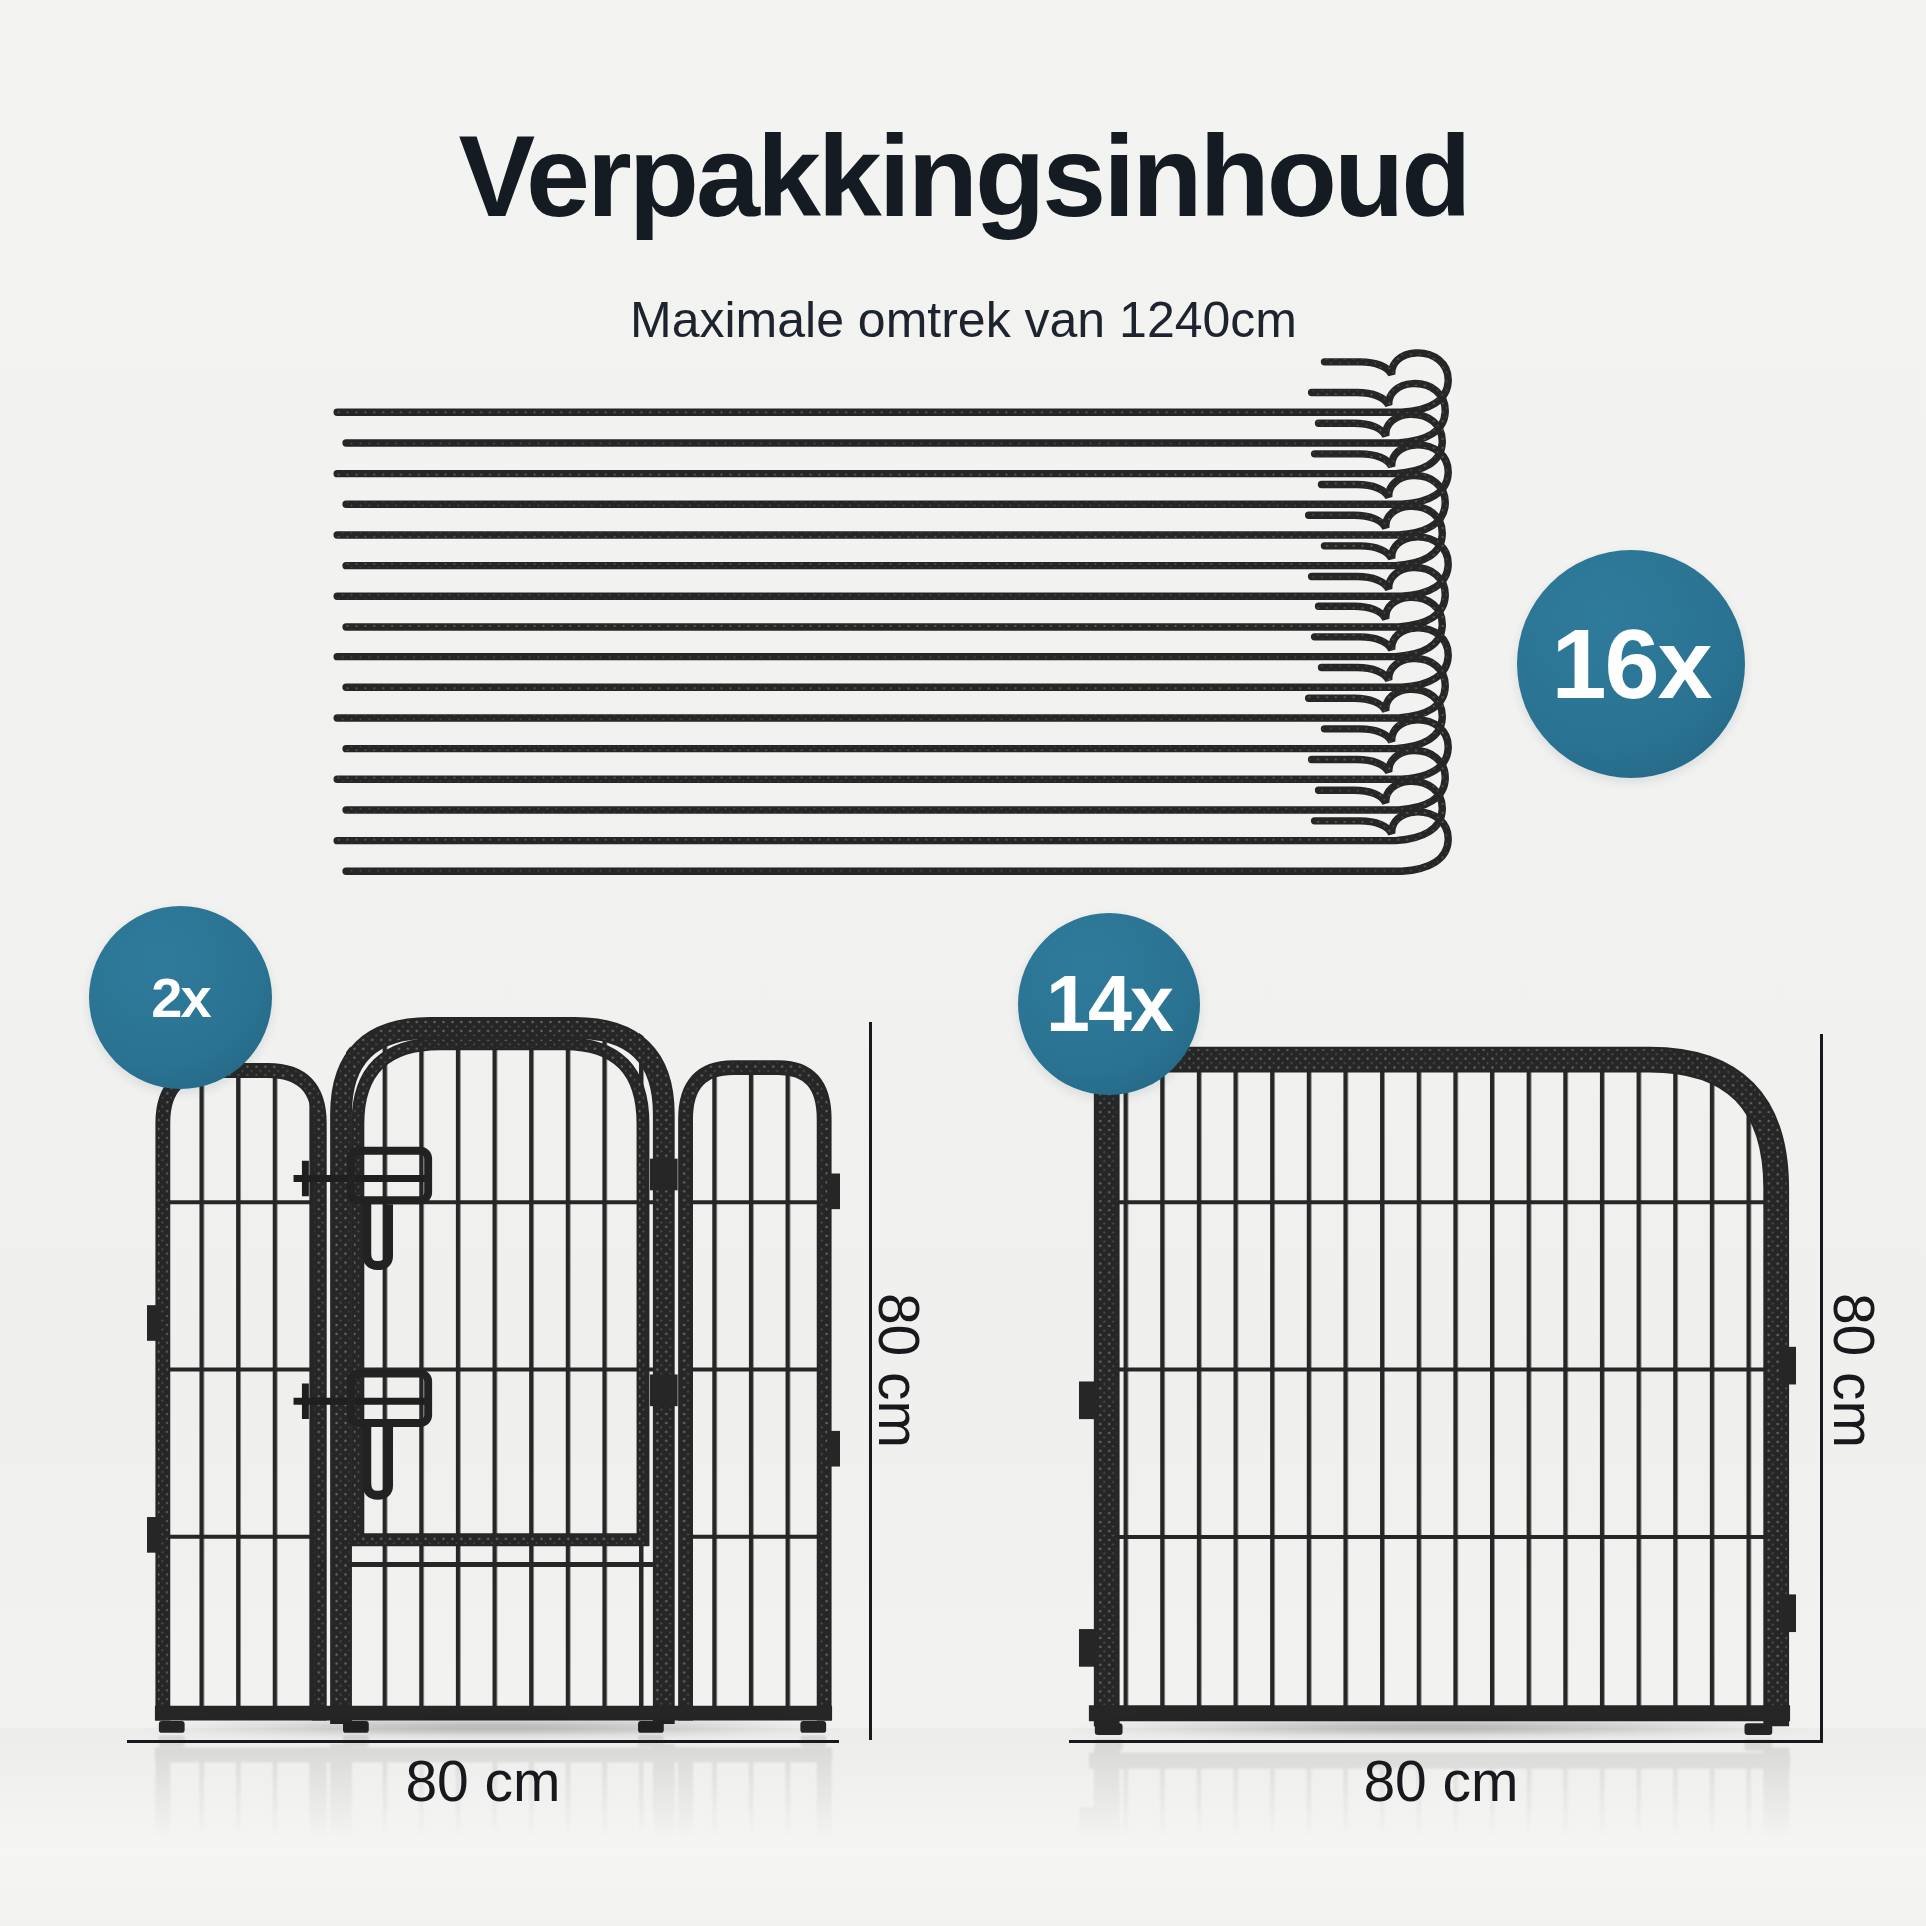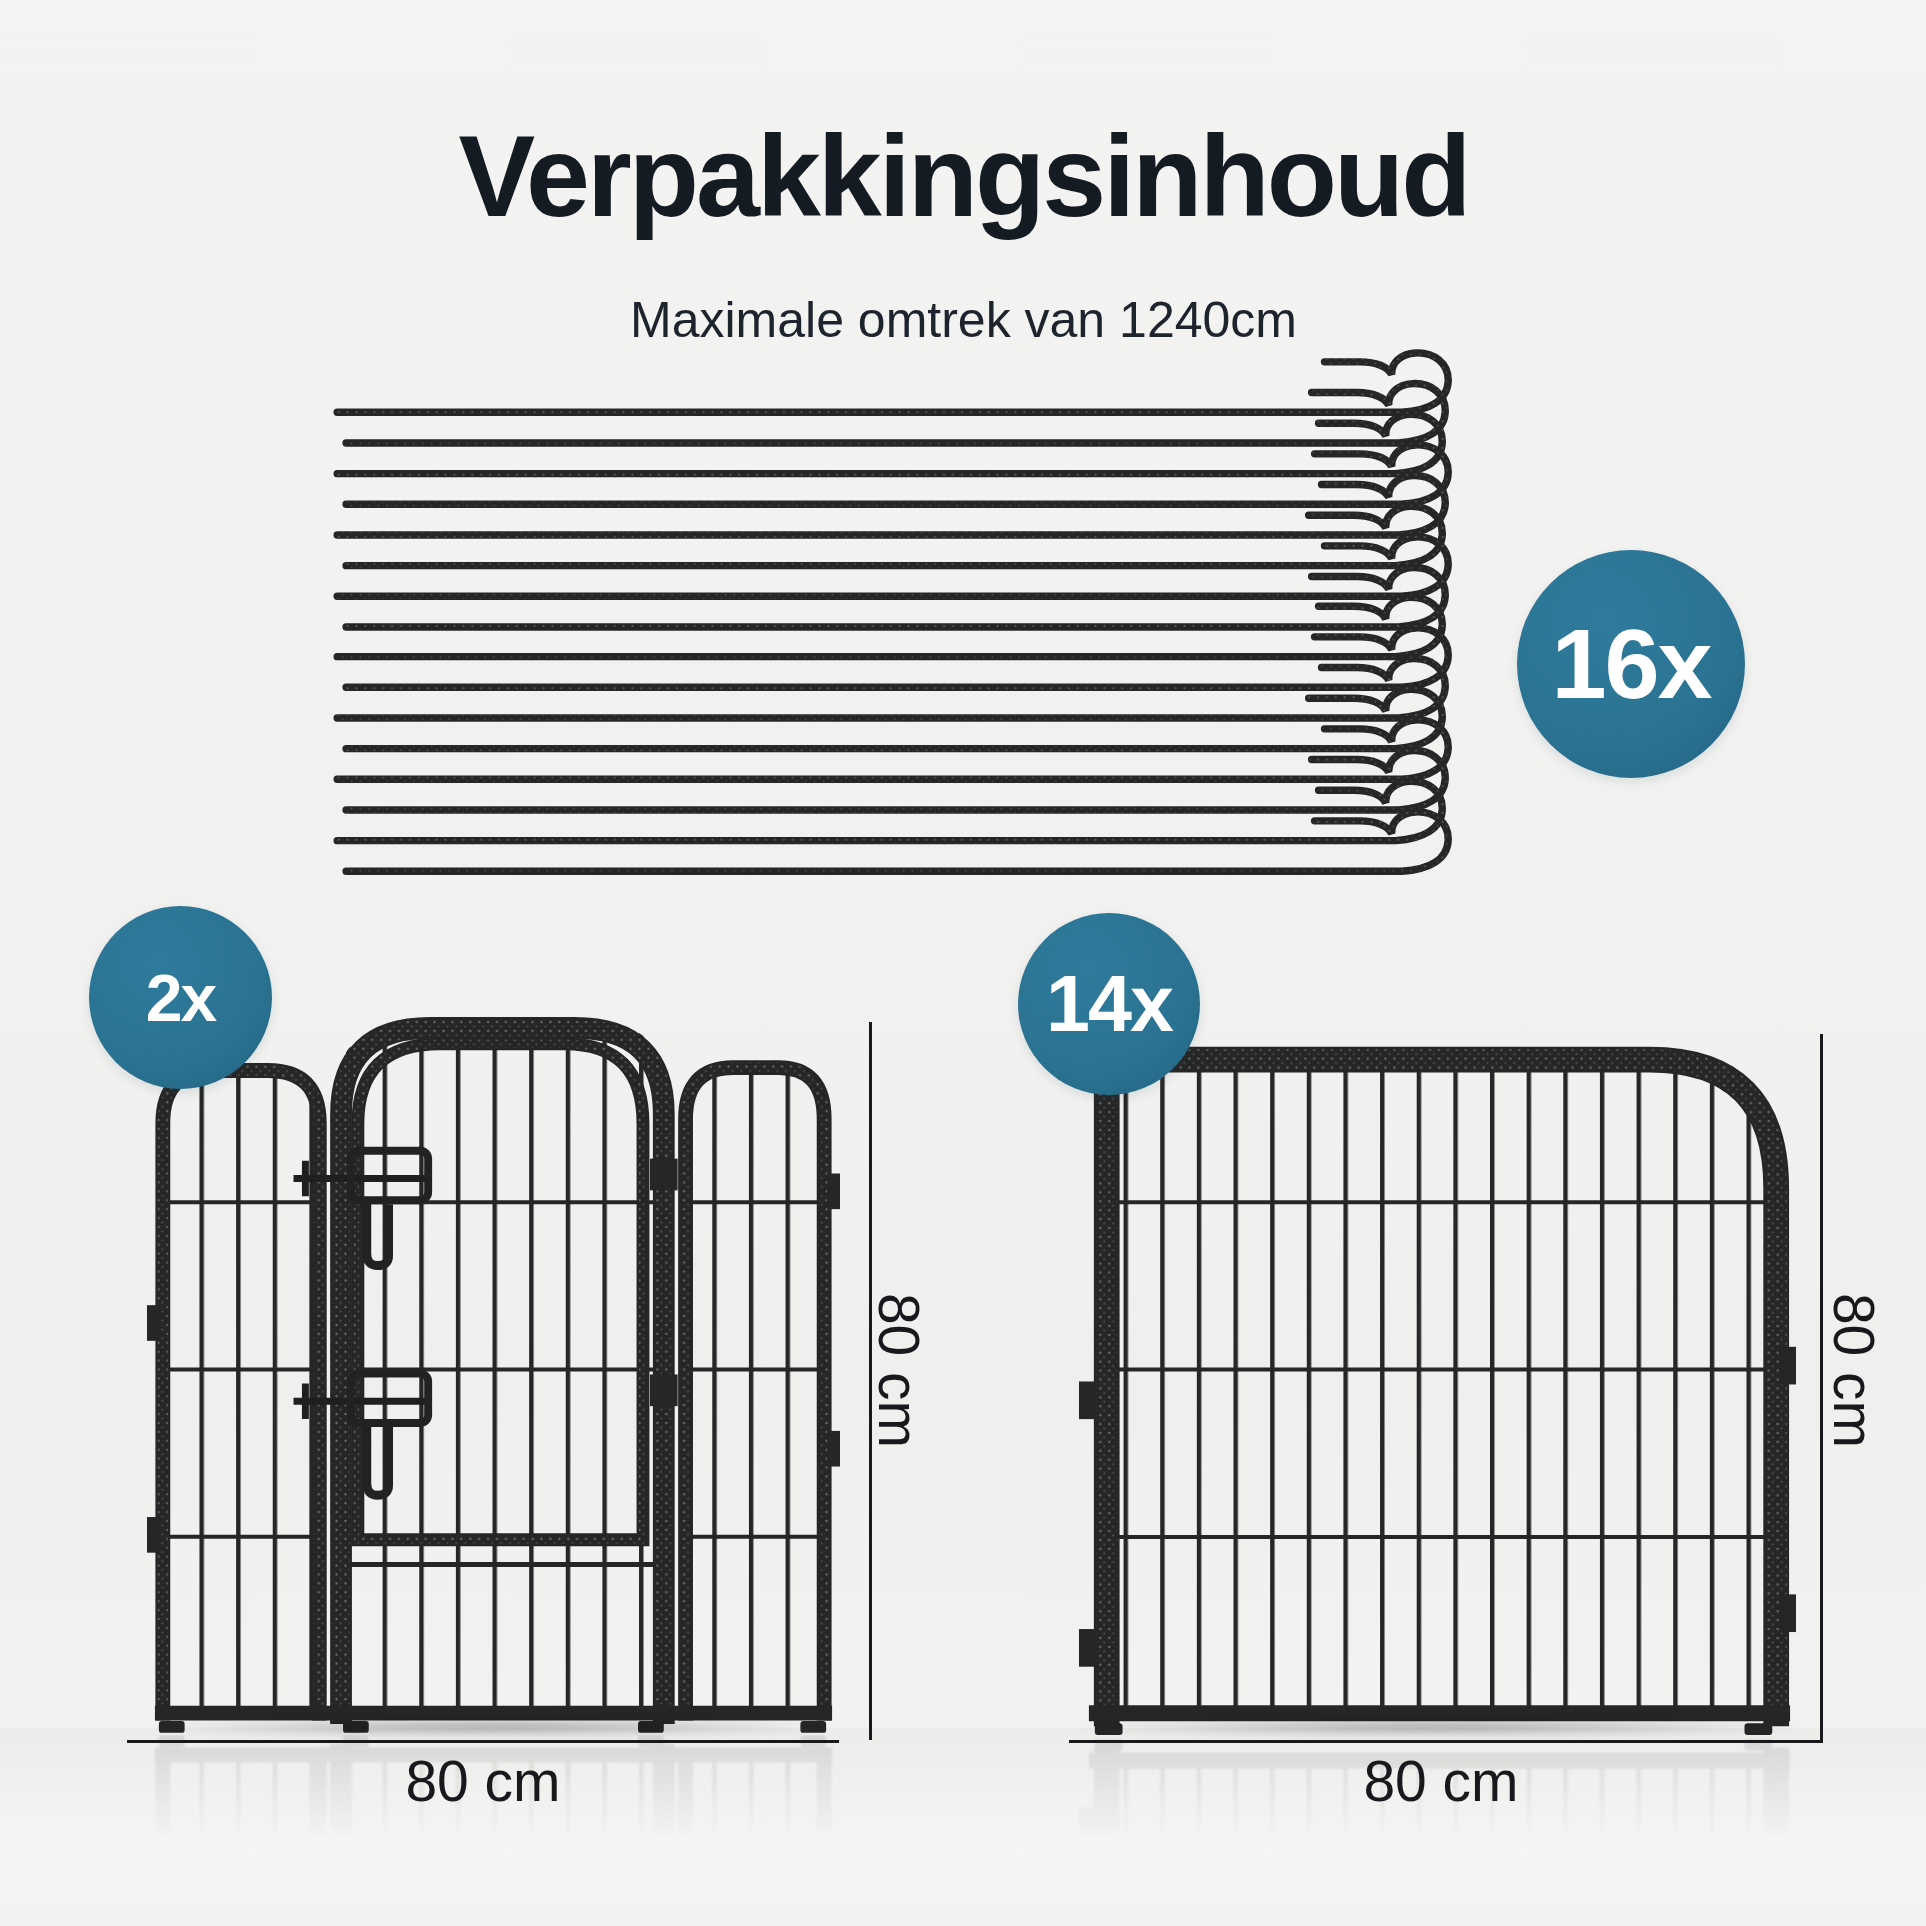--- a/index.html
+++ b/index.html
@@ -20,7 +20,7 @@
   .badge-16{left:1517px;top:550px;width:228px;height:228px;}
   .badge-16 span{font-size:99px;}
   .badge-2{left:89px;top:906px;width:183px;height:183px;}
-  .badge-2 span{font-size:66px;}
+  .badge-2 span{font-size:56px;}
   .badge-14{left:1018px;top:913px;width:182px;height:182px;}
   .badge-14 span{font-size:79px;text-align:right;}
   .ill{position:absolute;}

